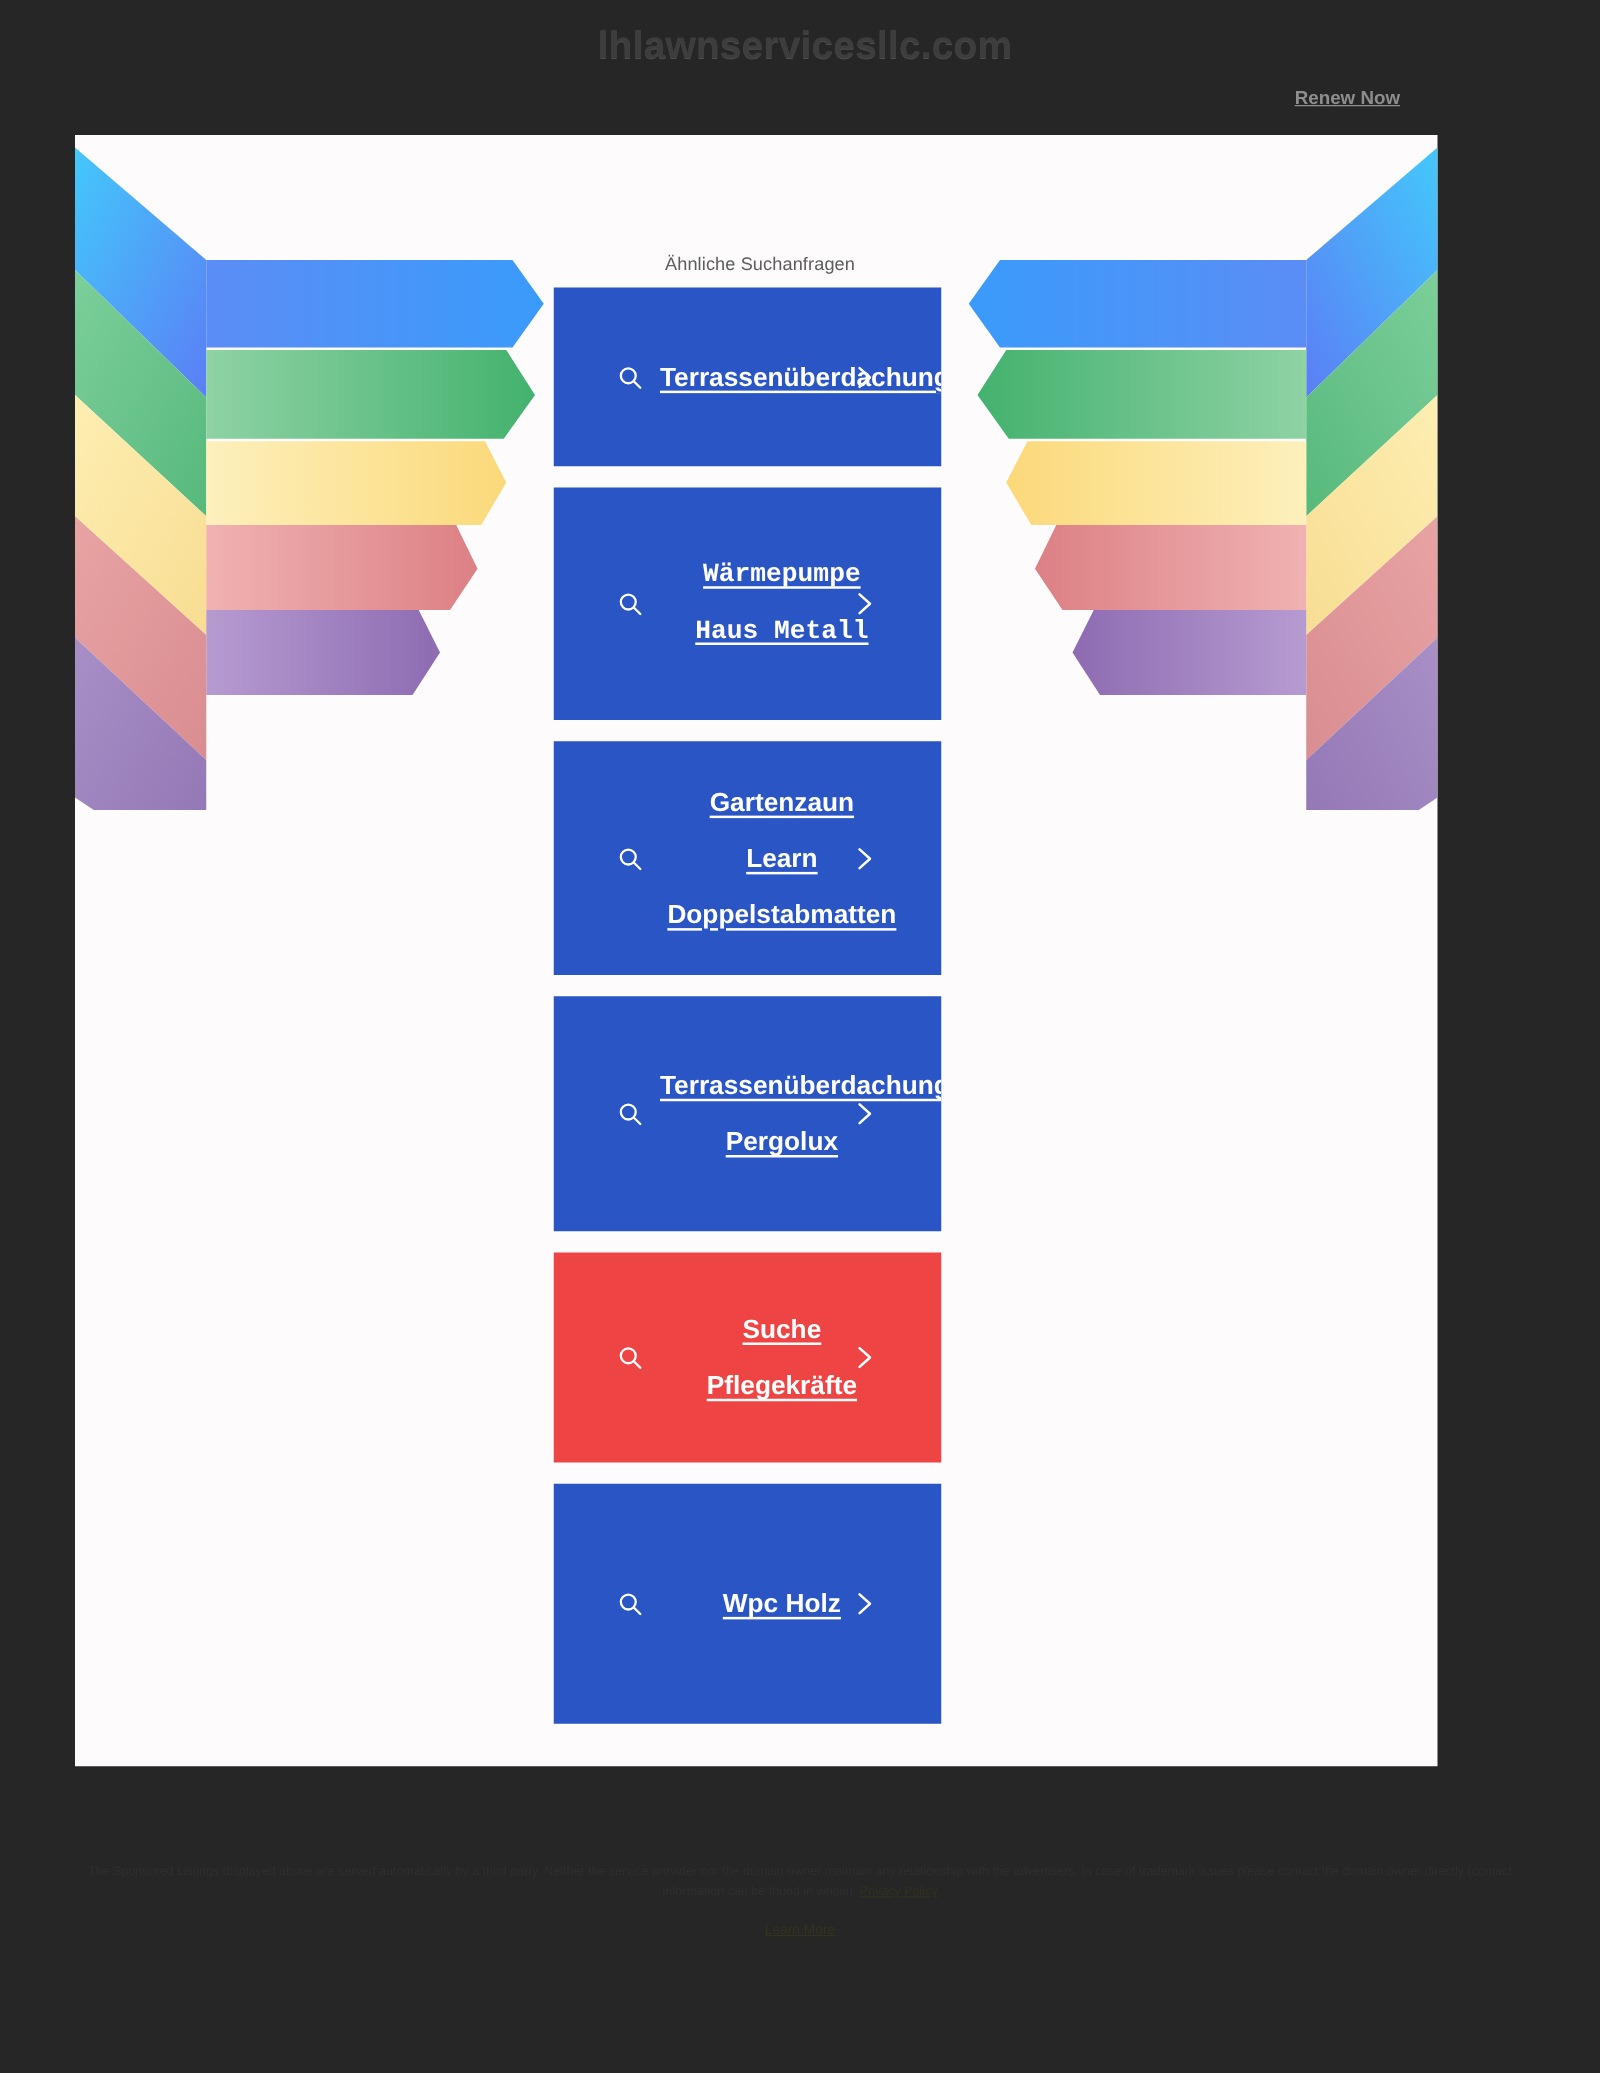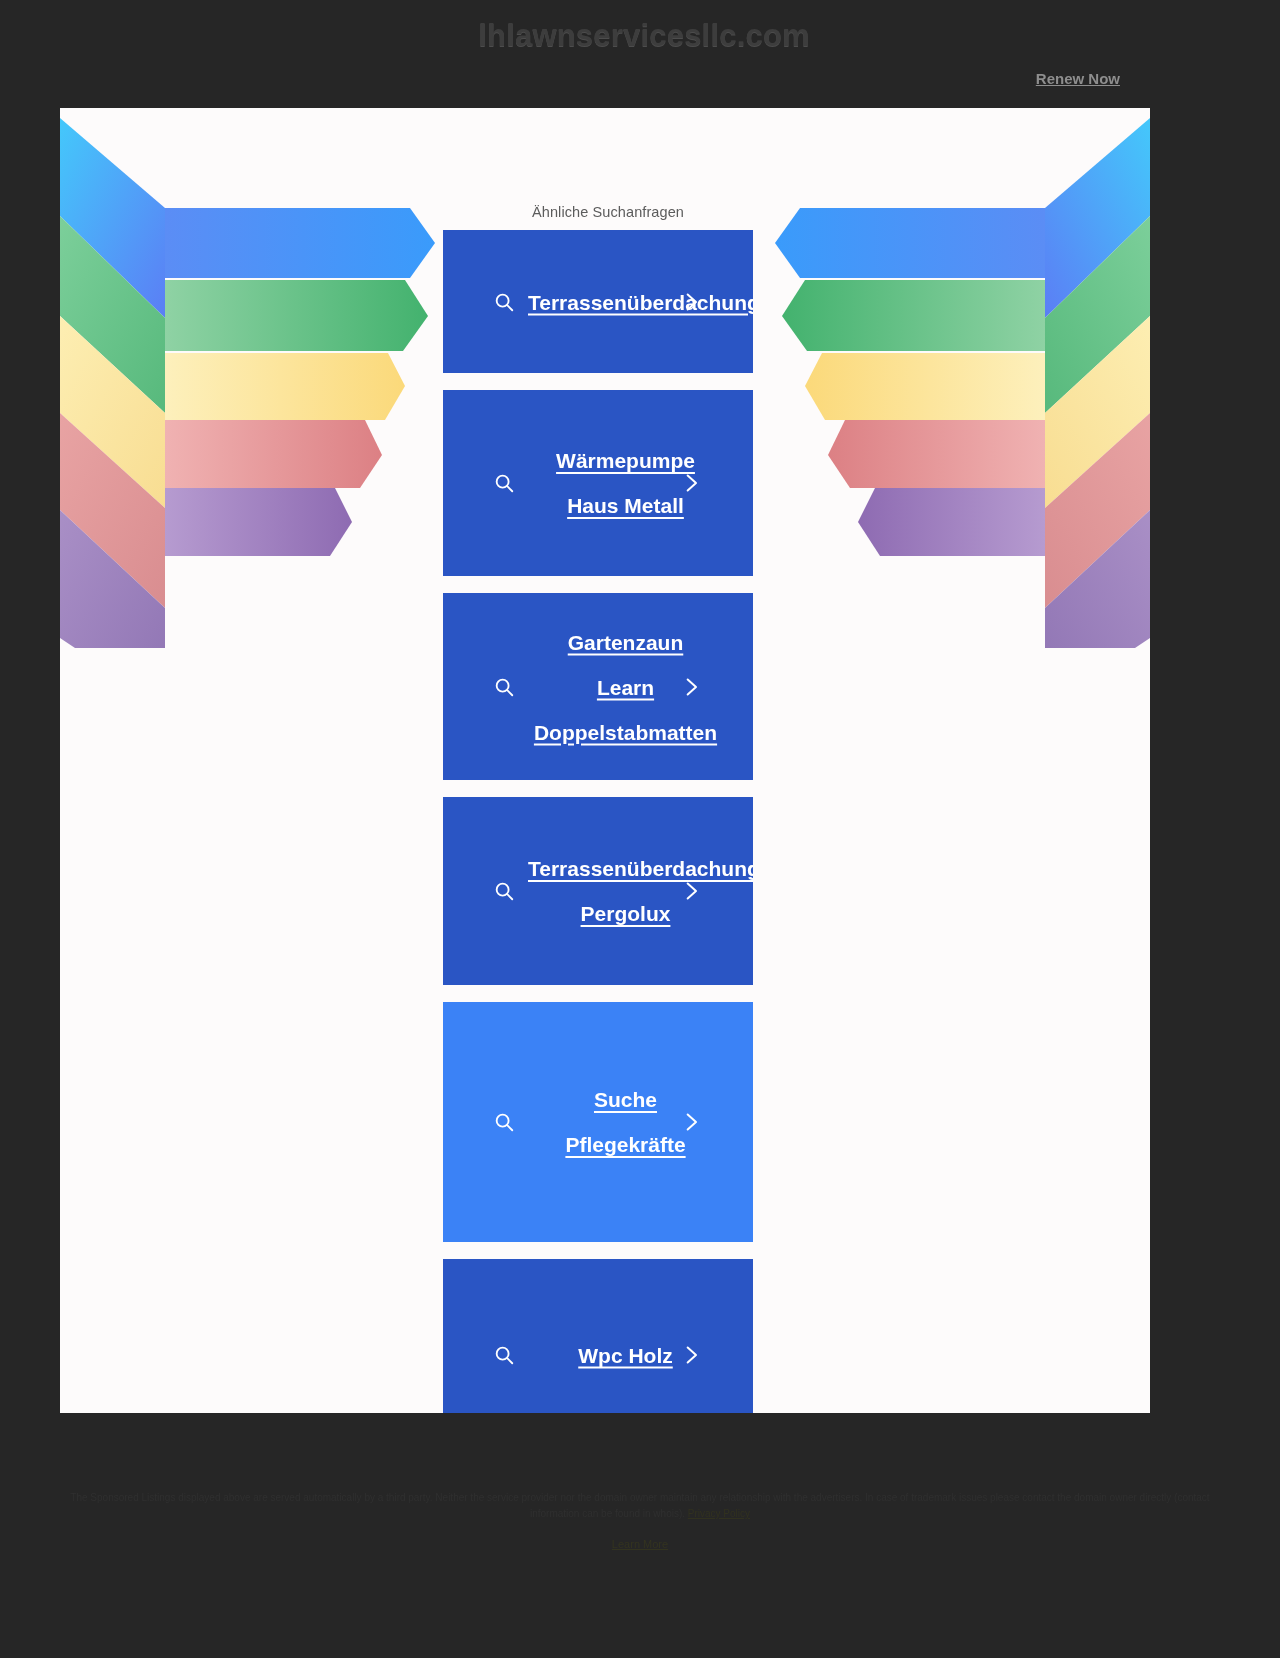--- a/index.html
+++ b/index.html
@@ -276,7 +276,7 @@
               </svg></span>
           </div>
         </div>
-        <div class="search-card" style="height: 186px; background: rgb(42, 85, 196);">
+        <div class="search-card" style="height: 186px; background: rgb(42, 85, 196); font-family: Liberation Mono, monospace;">
           <div class="card-clip">
             <span class="magnifier"><svg viewBox="0 0 24 24" width="22" height="22" fill="none" stroke="#ffffff" stroke-width="2" stroke-linecap="round">
                 <circle cx="10.5" cy="10.5" r="6.5"></circle>

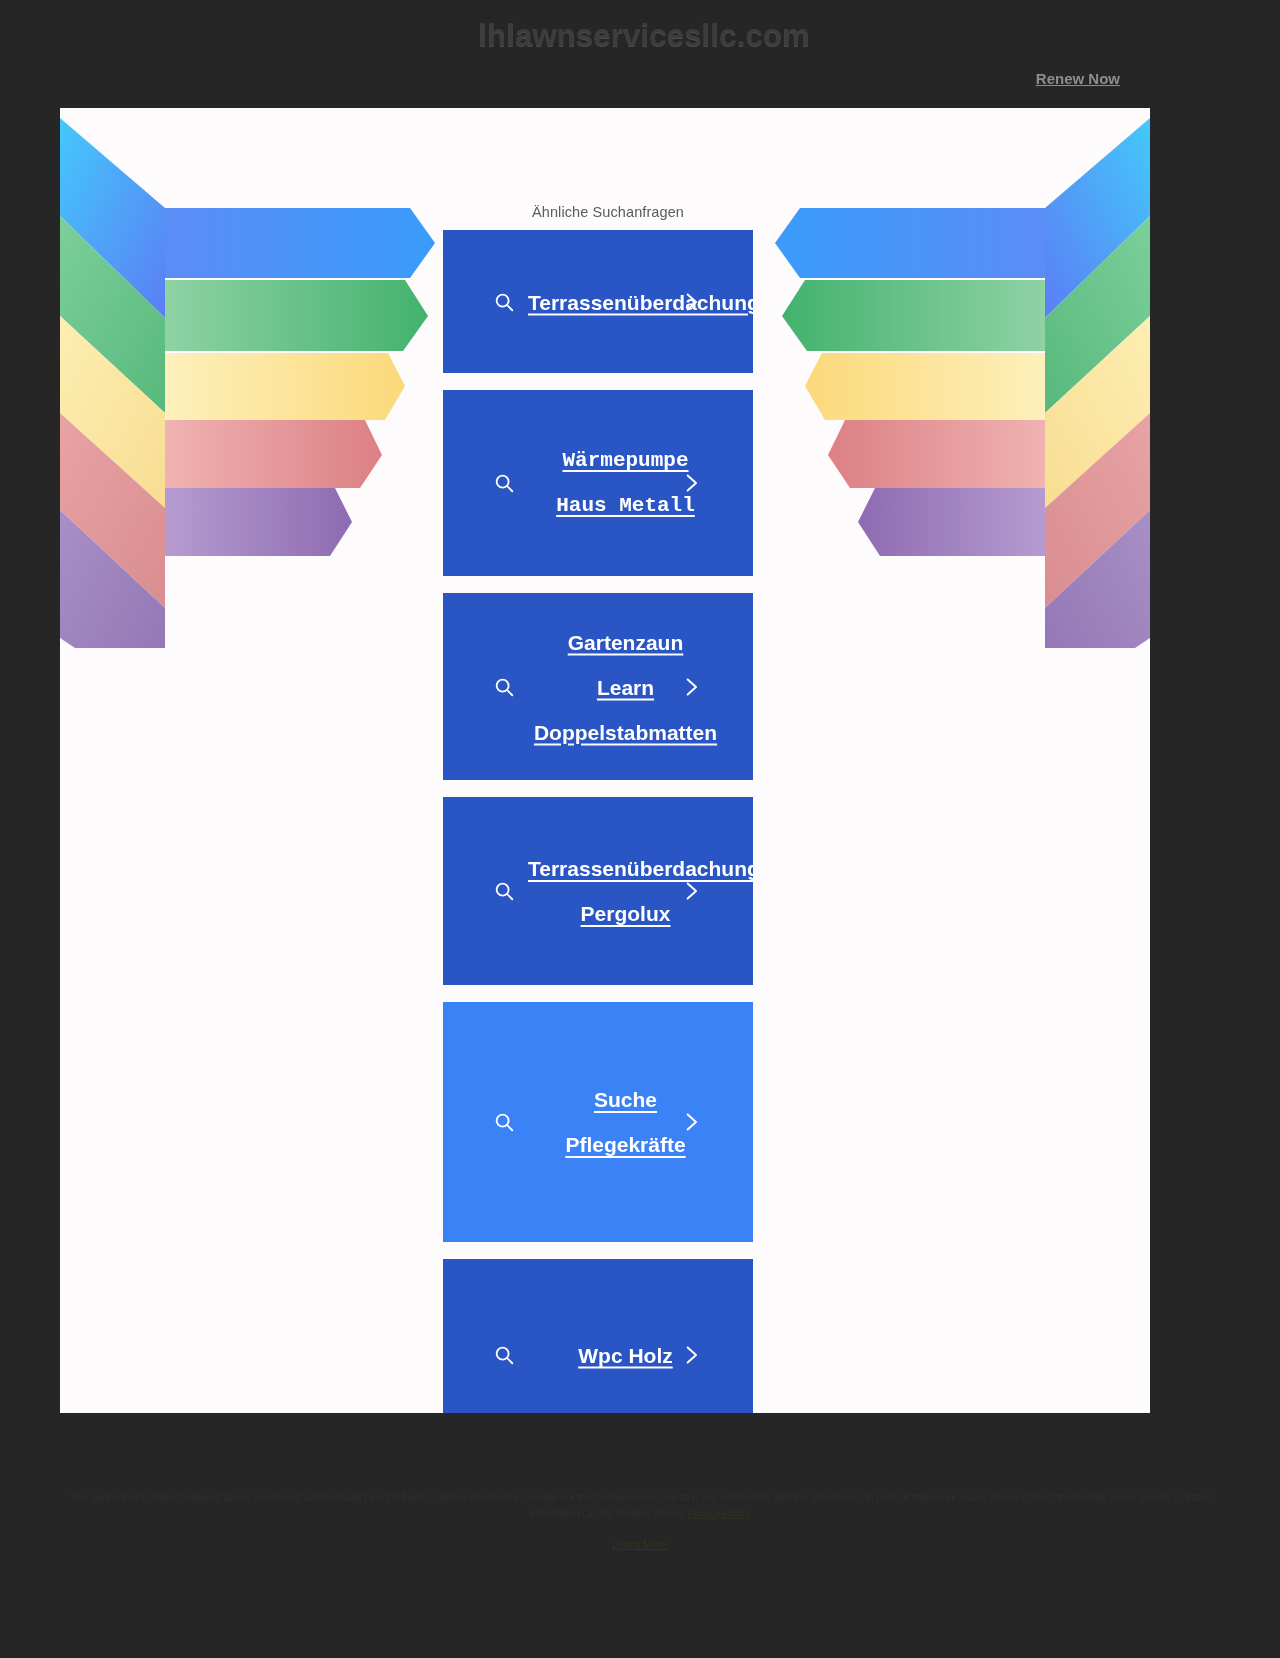--- a/index.html
+++ b/index.html
@@ -322,7 +322,7 @@
               </svg></span>
           </div>
         </div>
-        <div class="search-card" style="height: 240px; background: #3b82f6;">
+        <div class="search-card" style="height: 168px; background: #ef4444;">
           <div class="card-clip">
             <span class="magnifier"><svg viewBox="0 0 24 24" width="22" height="22" fill="none" stroke="#ffffff" stroke-width="2" stroke-linecap="round">
                 <circle cx="10.5" cy="10.5" r="6.5"></circle>

